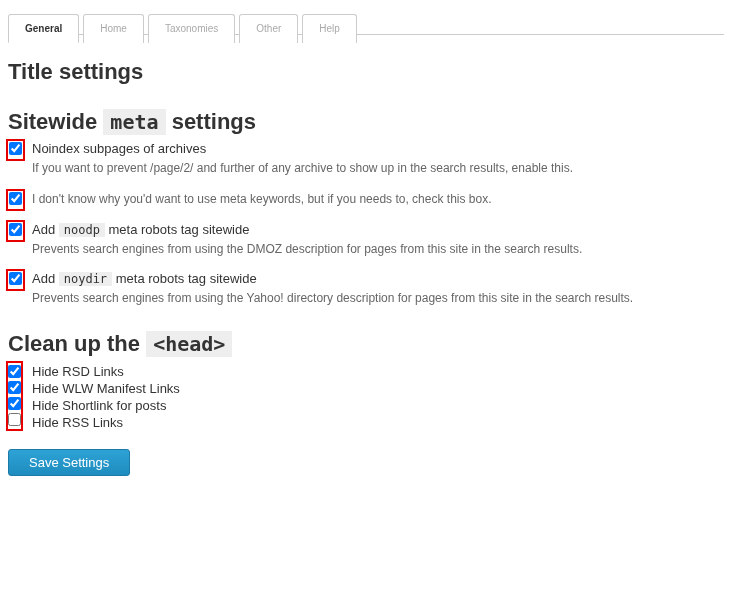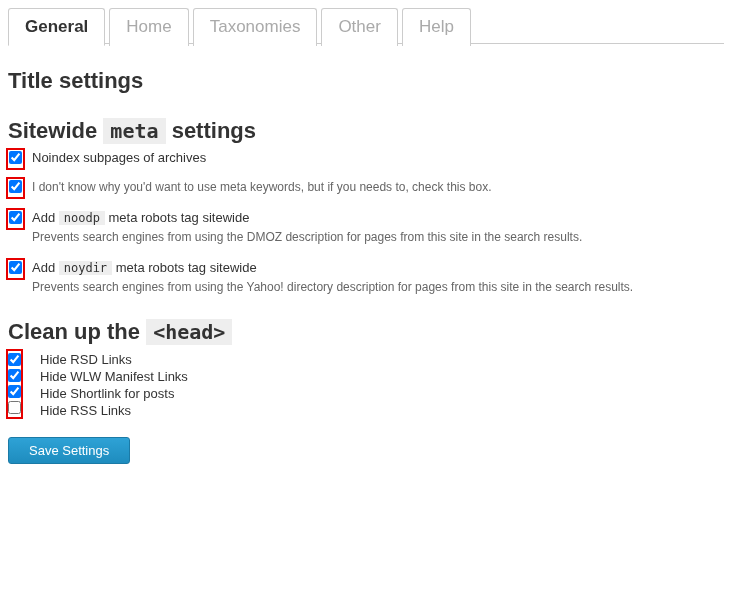--- a/index.html
+++ b/index.html
@@ -26,12 +26,12 @@
     border-bottom: none;
     margin-right: 4px;
     color: #aaa;
-    font-size: 17px;
+    font-size: 10px;
     background: #fff;
     border-radius: 3px 3px 0 0;
     cursor: pointer;
     position: relative;
-    top: 3px;
+    top: 9px;
   }
   .tab.active {
     color: #333;

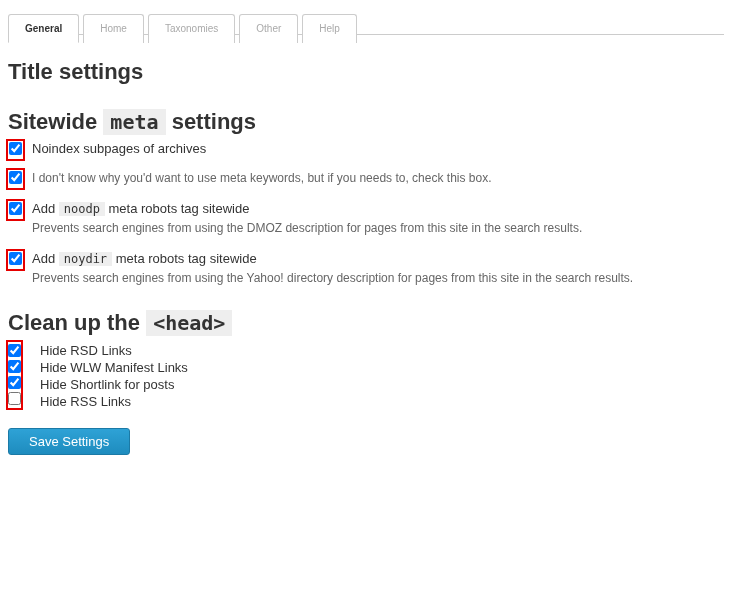--- a/index.html
+++ b/index.html
@@ -141,6 +141,7 @@
     <input type="checkbox" checked="" style="">
   </span>
   <div class="label-line">Noindex subpages of archives</div>
+  <div class="desc">If you want to prevent /page/2/ and further of any archive to show up in the search results, enable this.</div>
 </div>
 
 <div class="row">

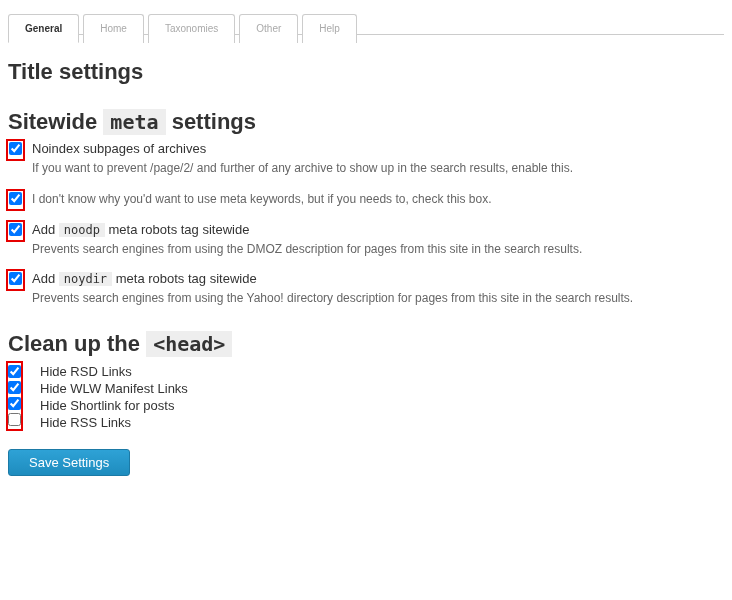--- a/index.html
+++ b/index.html
@@ -110,7 +110,7 @@
     cursor: pointer;
     margin-top: 18px;
   }
-  .cleanup-block { position: relative; padding-left: 32px; margin-top:3px;}
+  .cleanup-block { position: relative; padding-left: 24px; margin-top:3px;}
   .cleanup-block .label-line { display:block; line-height:17px; font-size:13px;}
 </style>
 </head>

